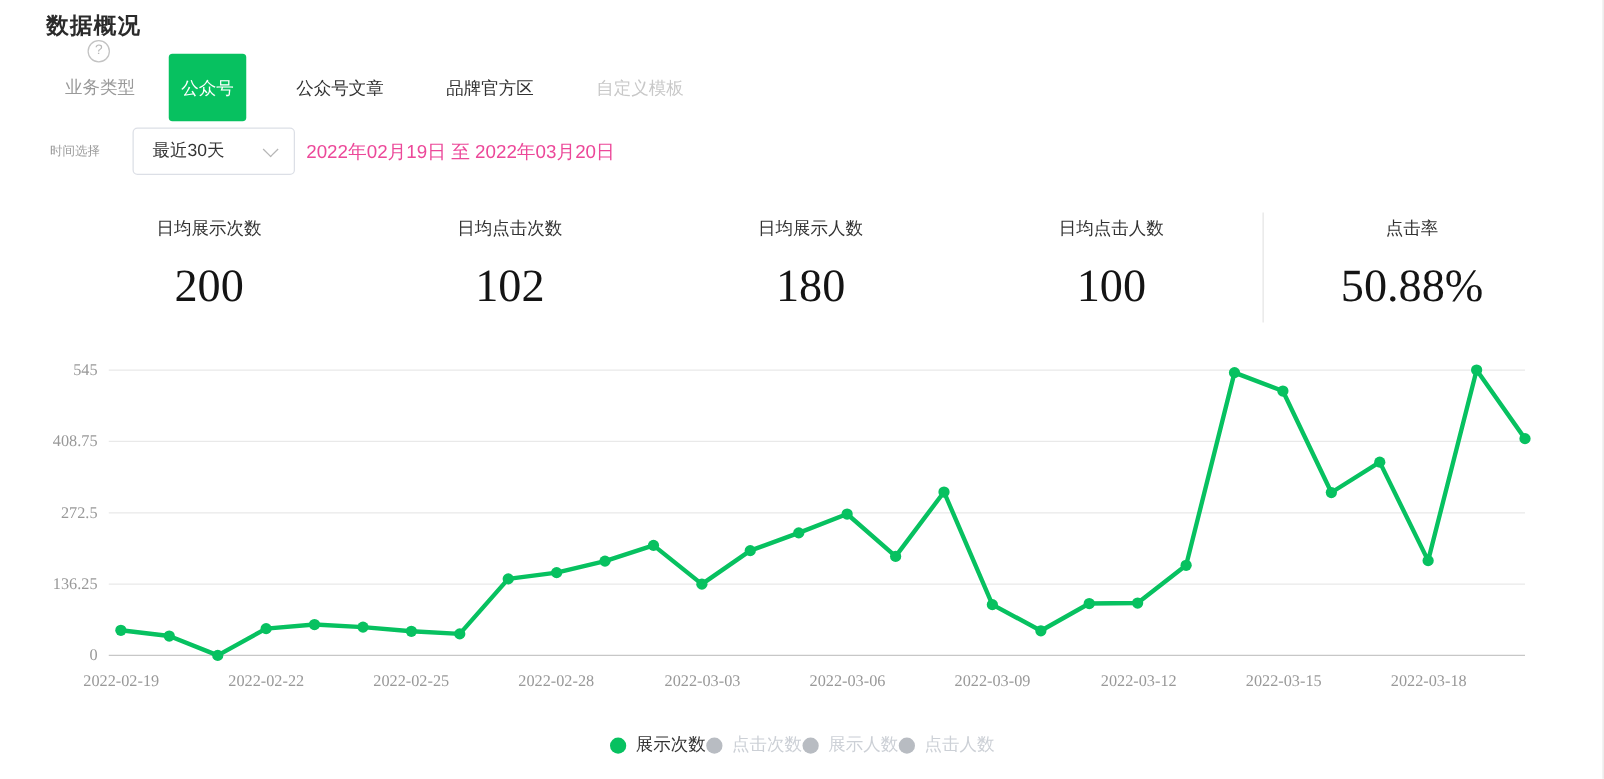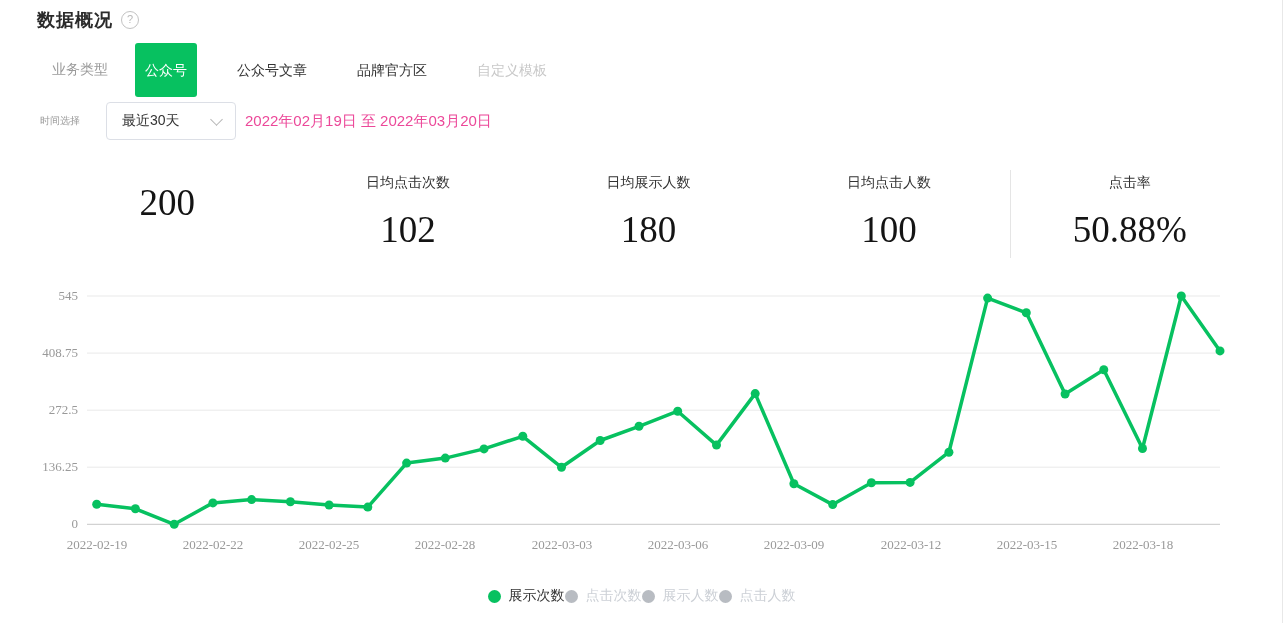--- a/index.html
+++ b/index.html
@@ -8,7 +8,7 @@
     font-family:"Liberation Sans","DejaVu Sans",sans-serif;color:#333;overflow:hidden;
   }
   
-  .page-header{position:absolute;left:37px;top:8px;display:flex;align-items:center;}
+  .page-header{position:absolute;left:37px;top:8px;display:flex;align-items:center;flex-direction:column;}
   .page-title{font-size:18px;font-weight:700;color:#2b2b2b;letter-spacing:1px;}
   .help-icon{margin-left:8px;width:16px;height:16px;border:1px solid #c3c3c3;border-radius:50%;
     color:#b9b9b9;font-size:11px;line-height:15px;text-align:center;cursor:pointer;}

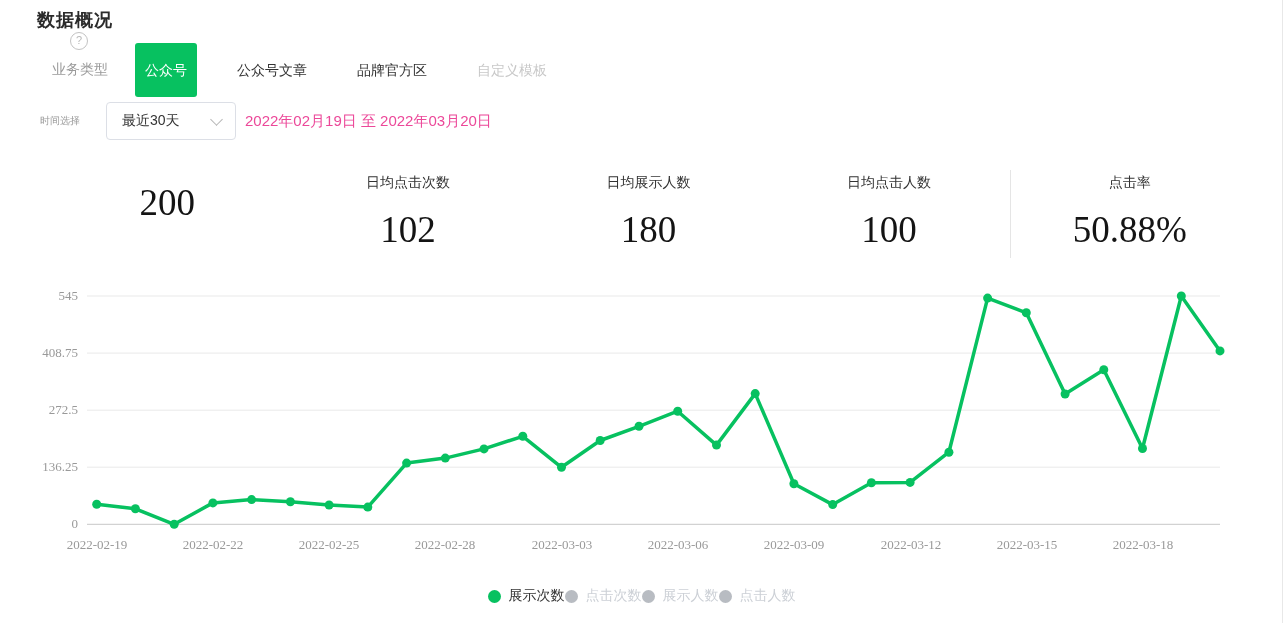--- a/index.html
+++ b/index.html
@@ -76,6 +76,7 @@
 
 <div class="stats-row">
   <div class="stat-card">
+    <div class="stat-label">日均展示次数</div>
     <div class="stat-value">200</div>
   </div>
   <div class="stat-card">

